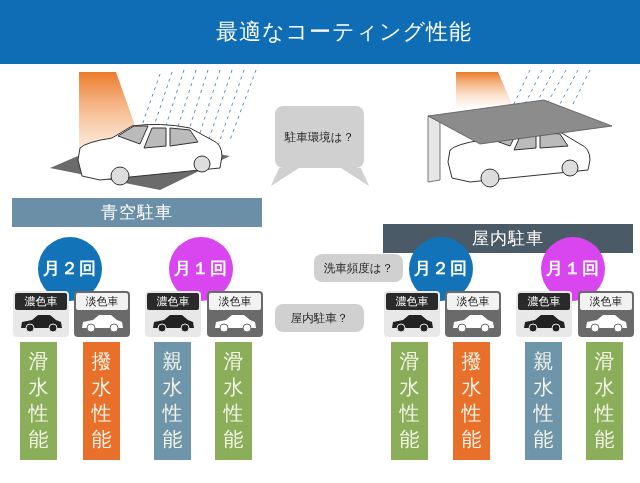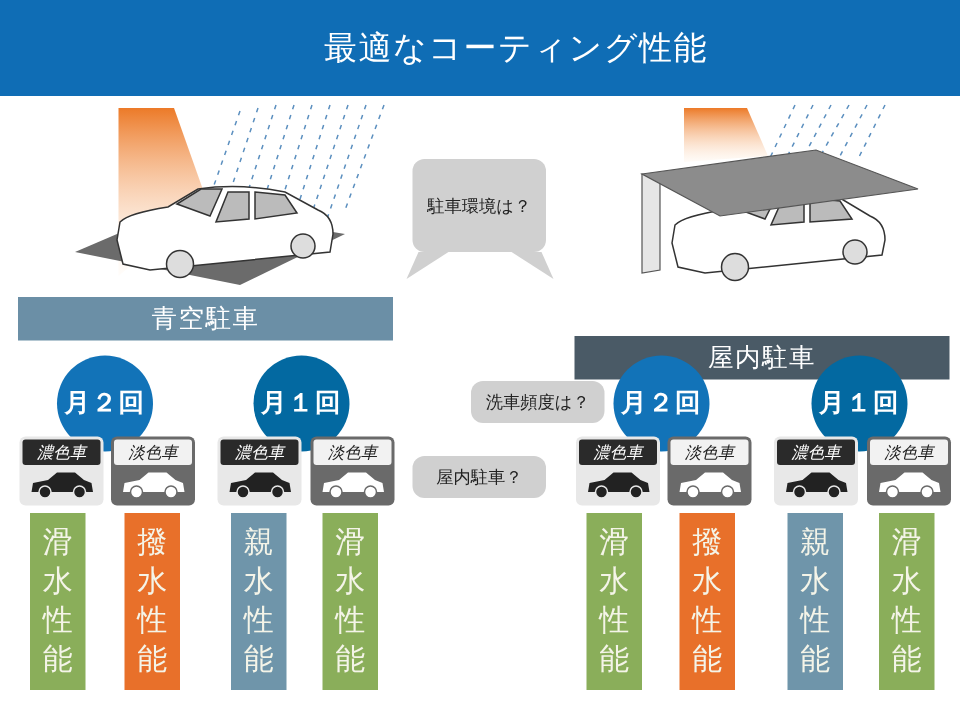--- a/index.html
+++ b/index.html
@@ -40,7 +40,7 @@
     padding-top:20px; box-sizing:border-box; letter-spacing:1px;
   }
   .freq.twice { background:#1273b8; }
-  .freq.once { background:#0369a1; }
+  .freq.once { background:#d946ef; }
 
   .carbox {
     position:absolute; top:291px; width:56px; height:46px;

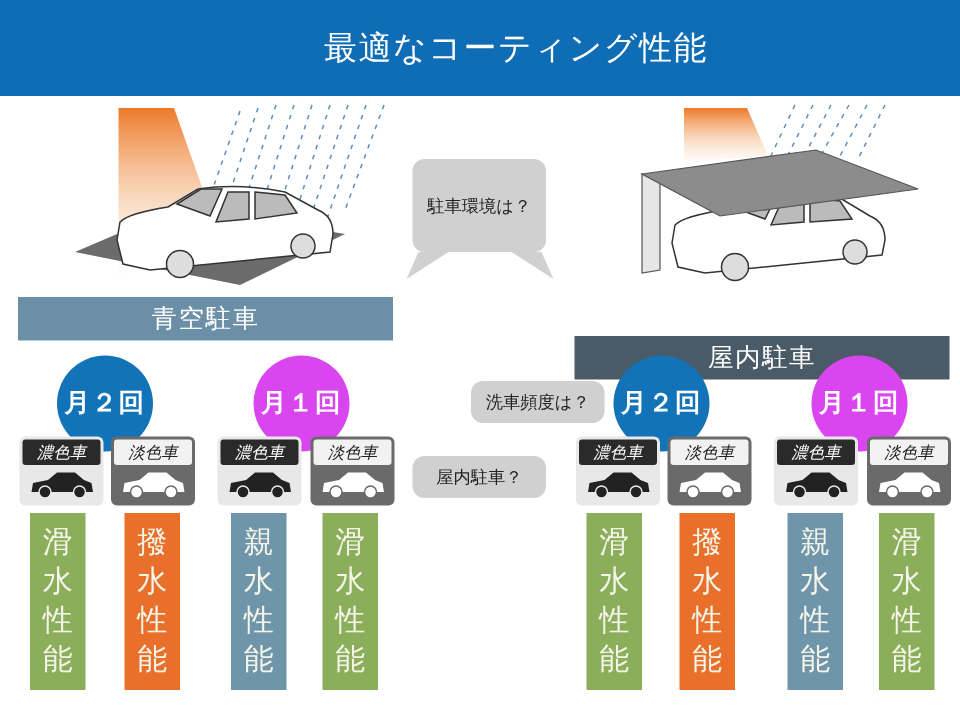--- a/index.html
+++ b/index.html
@@ -44,7 +44,7 @@
 
   .carbox {
     position:absolute; top:291px; width:56px; height:46px;
-    border-radius:4px; overflow:hidden; box-sizing:border-box;font-style:italic;
+    border-radius:4px; overflow:hidden; box-sizing:border-box;
   }
   .carbox .lbl {
     height:17px; display:flex; align-items:center; justify-content:center;

